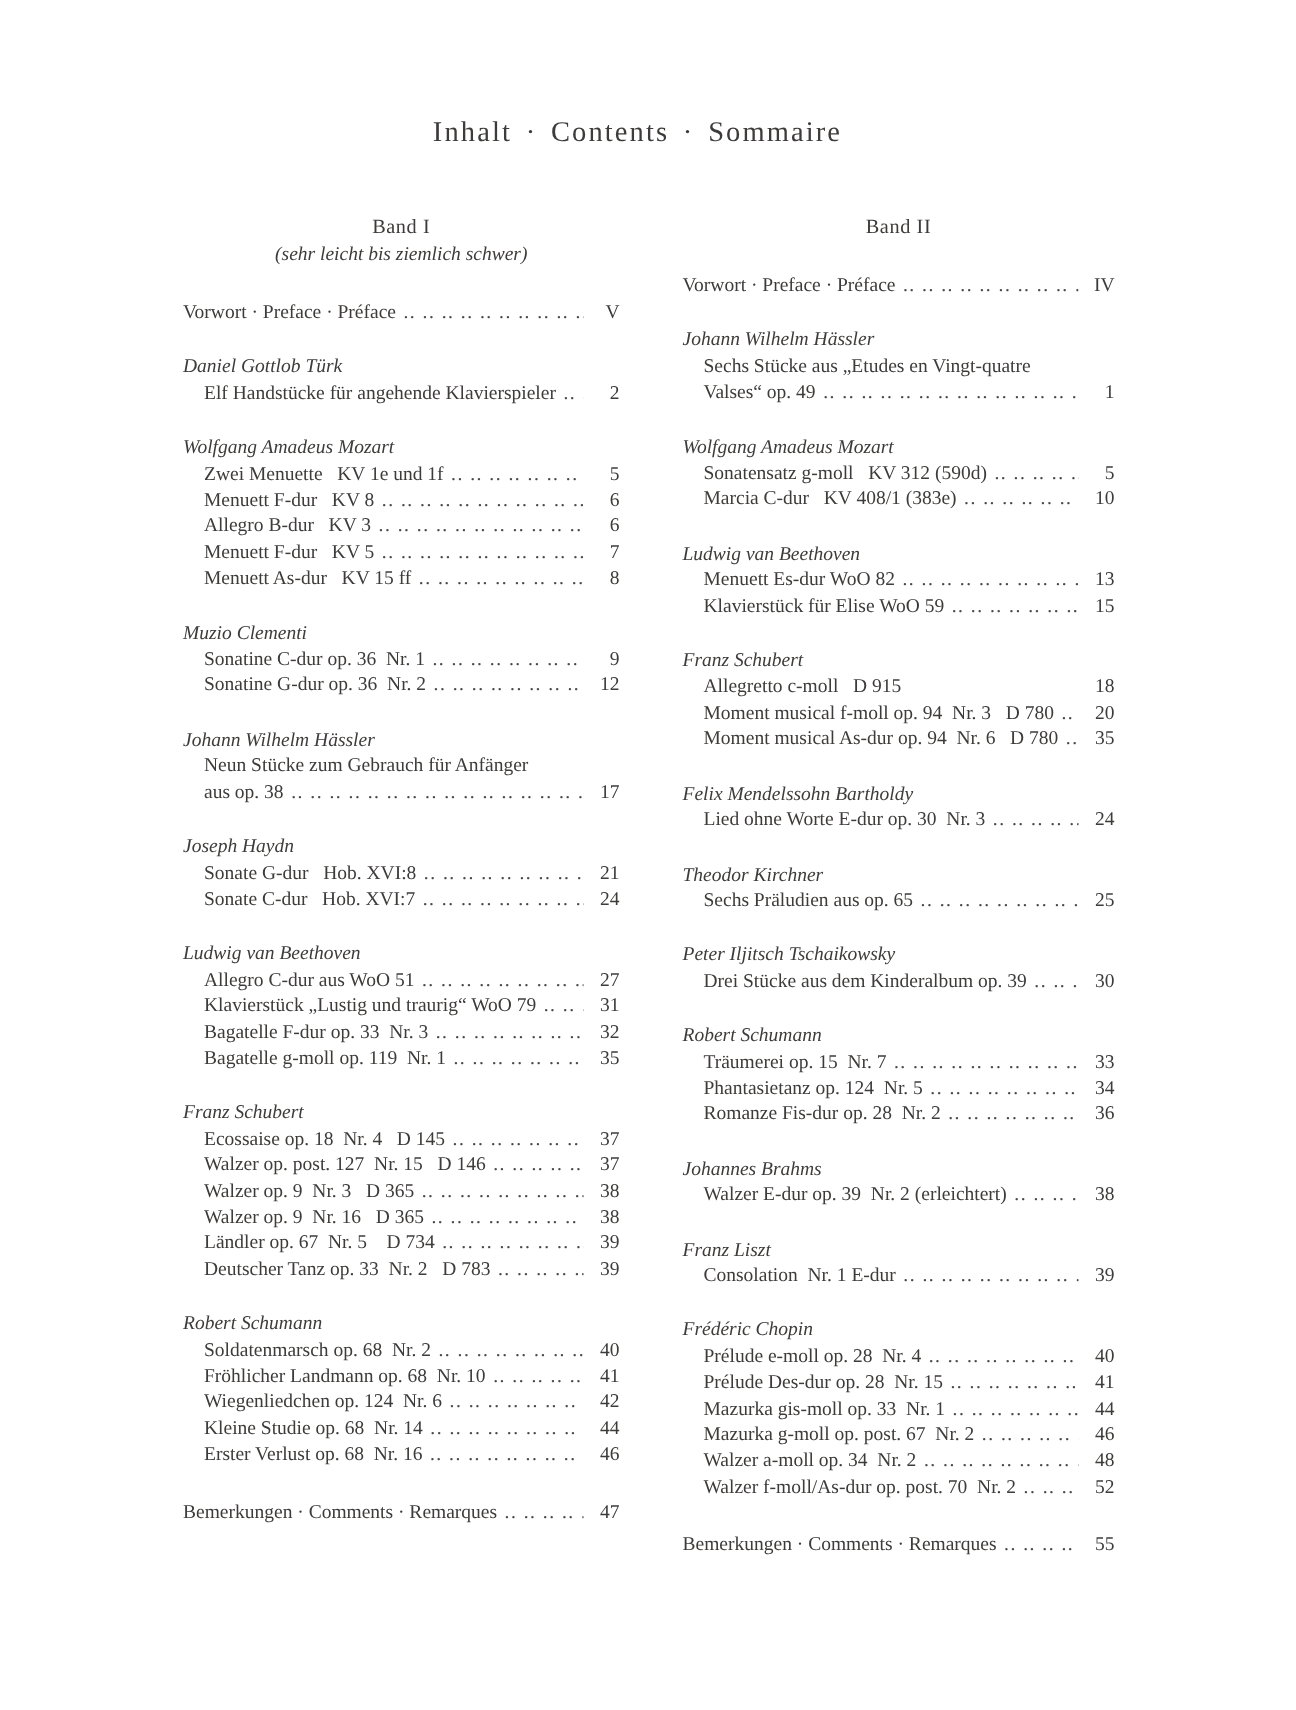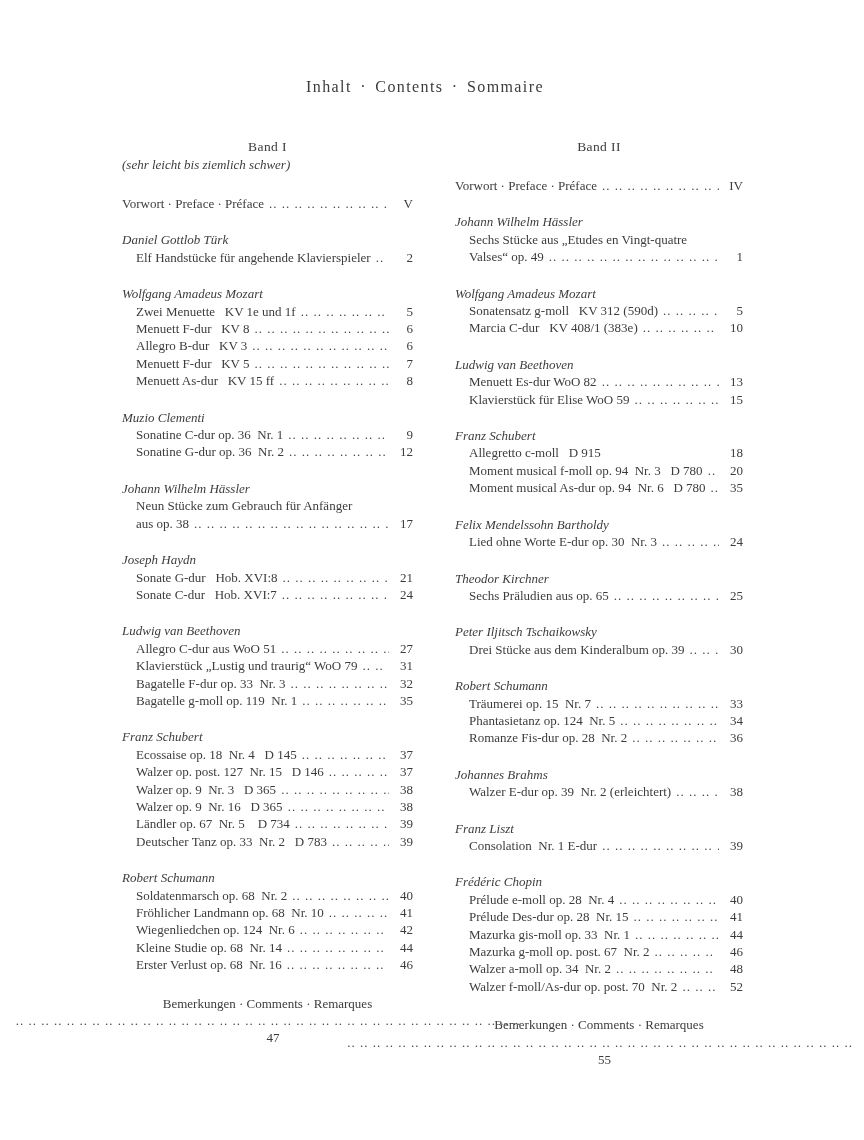--- a/index.html
+++ b/index.html
@@ -16,7 +16,7 @@
   .content{width:606px;margin:0 0 0 122px;}
   .title{
     text-align:center;
-    font-size:16px;
+    font-size:19px;
     letter-spacing:1.4px;
     word-spacing:3px;
     padding-top:78px;

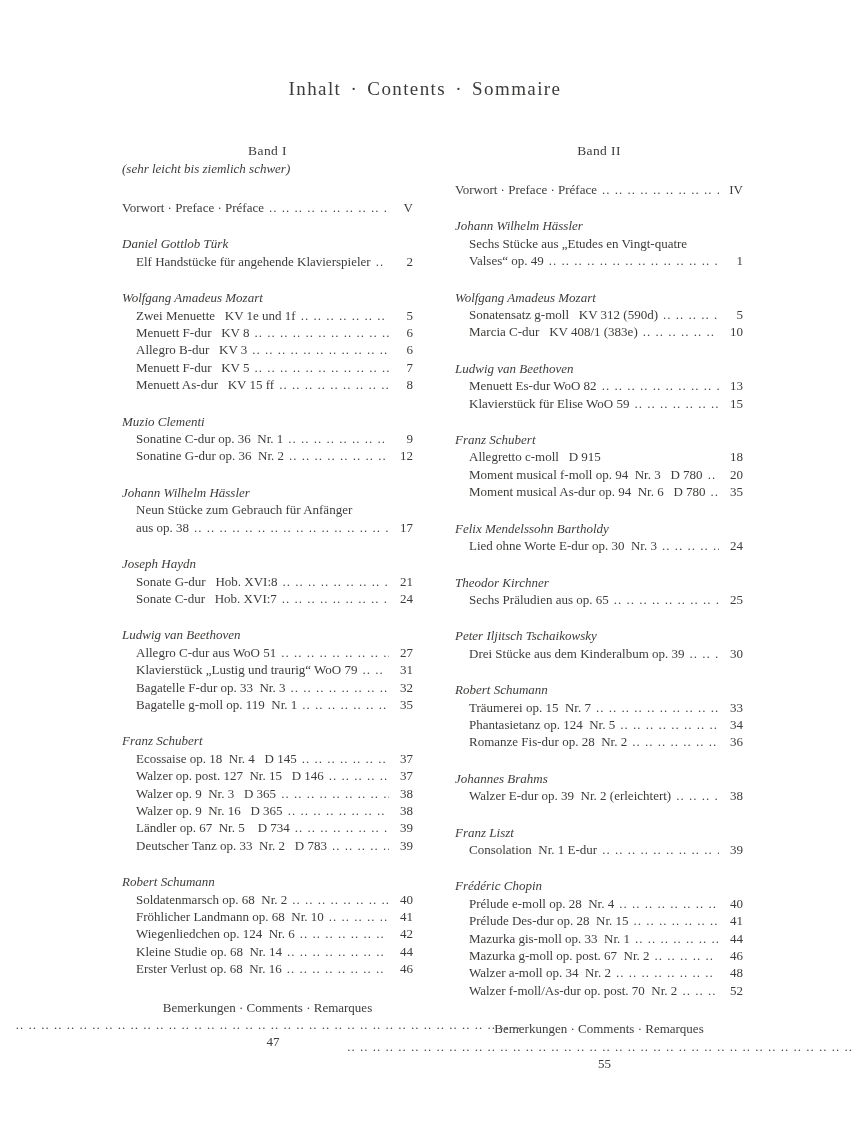--- a/index.html
+++ b/index.html
@@ -25,7 +25,7 @@
   .col{width:291px;}
   .col.right{width:288px;}
   .band-title{text-align:center;font-size:13.5px;letter-spacing:.4px;line-height:18px;}
-  .band-subtitle{text-align:left;font-style:italic;font-size:13px;line-height:18px;}
+  .band-subtitle{text-align:center;font-style:italic;font-size:13px;line-height:18px;}
   .rows{margin-top:21px;}
   .row{display:flex;align-items:center;line-height:17.4px;}
   .row.indent{padding-left:14px;}

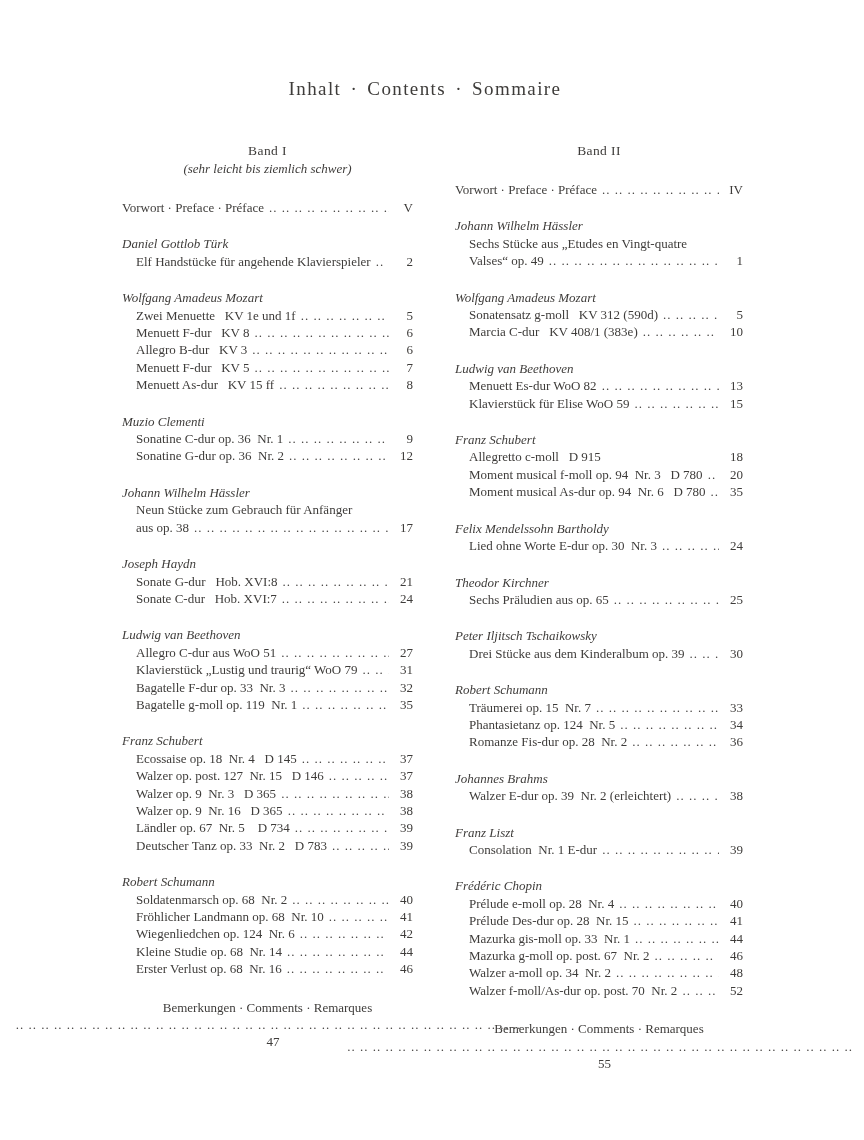--- a/index.html
+++ b/index.html
@@ -29,7 +29,7 @@
   .rows{margin-top:21px;}
   .row{display:flex;align-items:center;line-height:17.4px;}
   .row.indent{padding-left:14px;}
-  .row.footer{margin-top:21px;flex-direction:column;}
+  .row.footer{margin-top:21px;}
   .composer{line-height:17.4px;white-space:pre-wrap;font-style:italic;}
   .section{margin-top:19px;}
   .txt{white-space:pre-wrap;}

